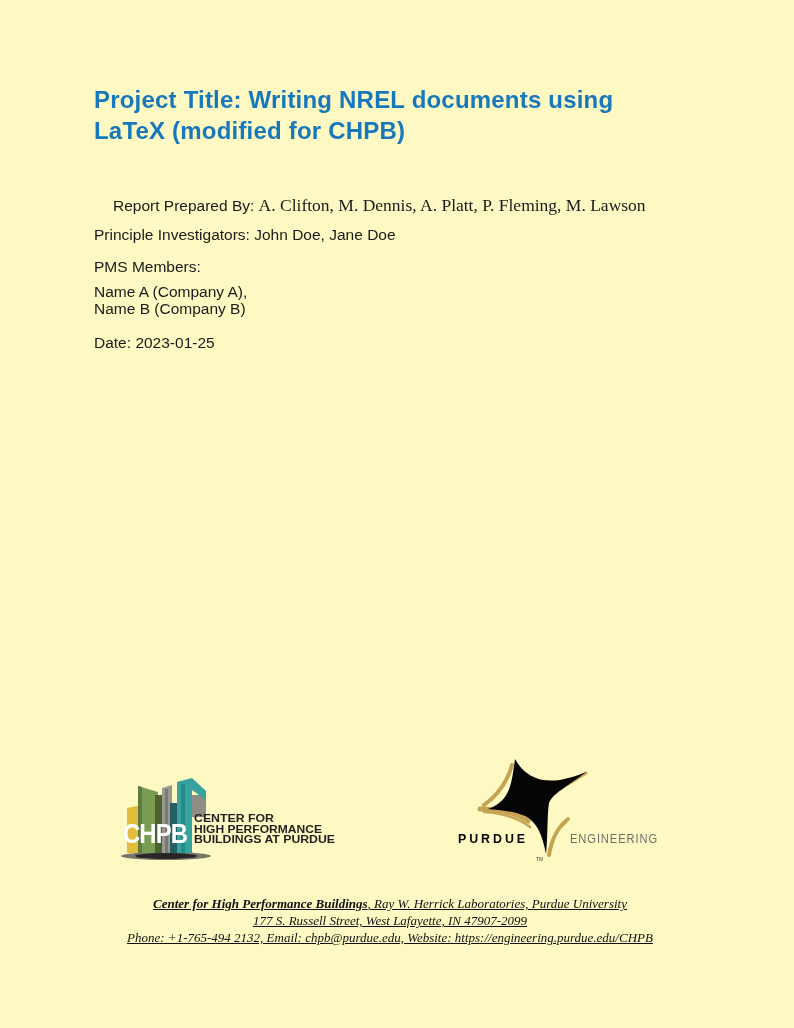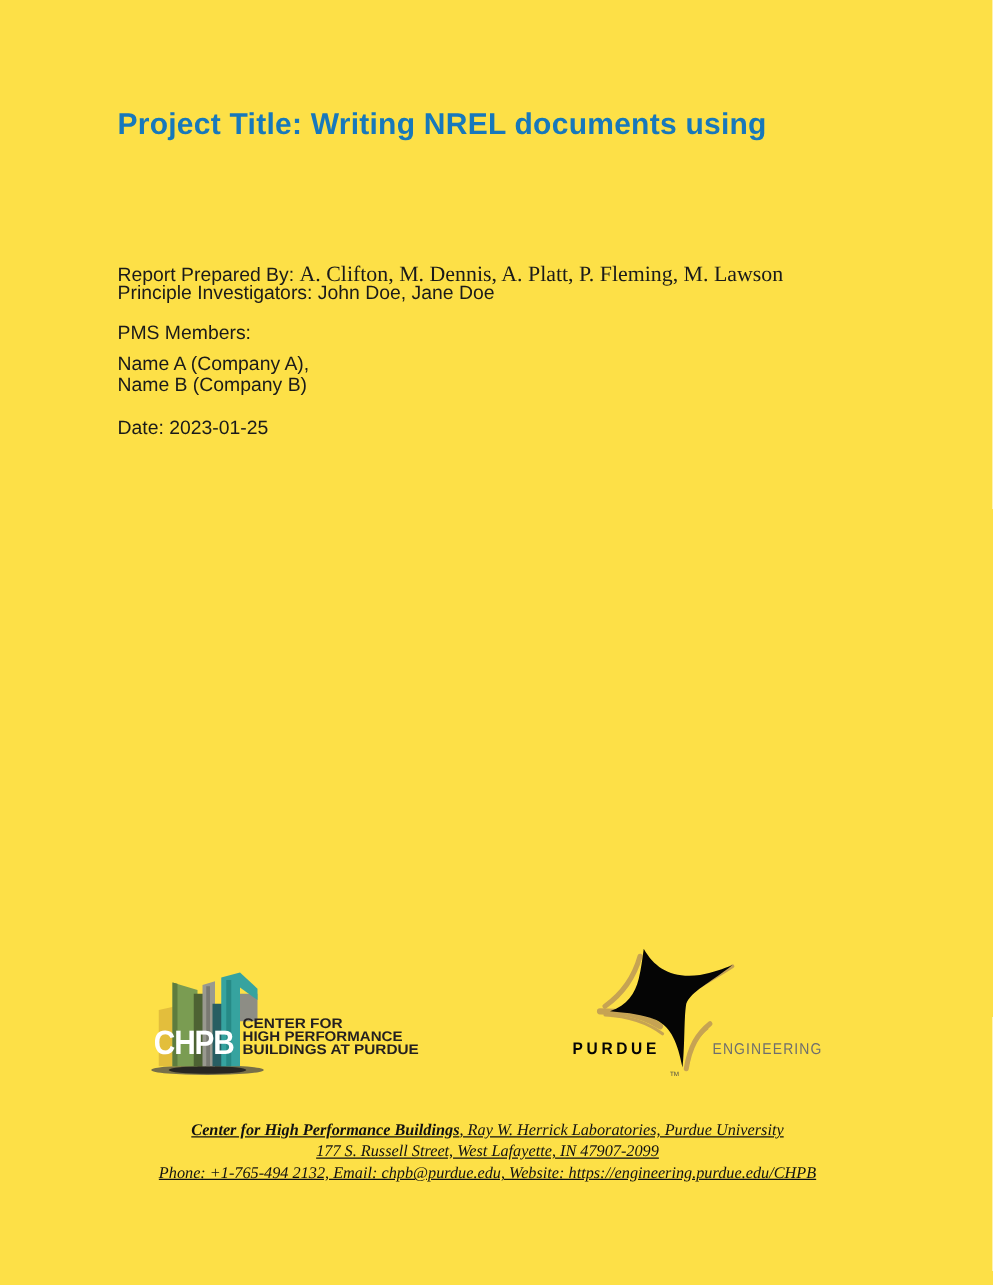--- a/index.html
+++ b/index.html
@@ -8,7 +8,7 @@
     position: relative;
     width: 794px;
     height: 1028px;
-    background: #fde047;
+    background: #fef9c3;
     overflow: hidden;
     font-family: "Liberation Sans", sans-serif;
   }

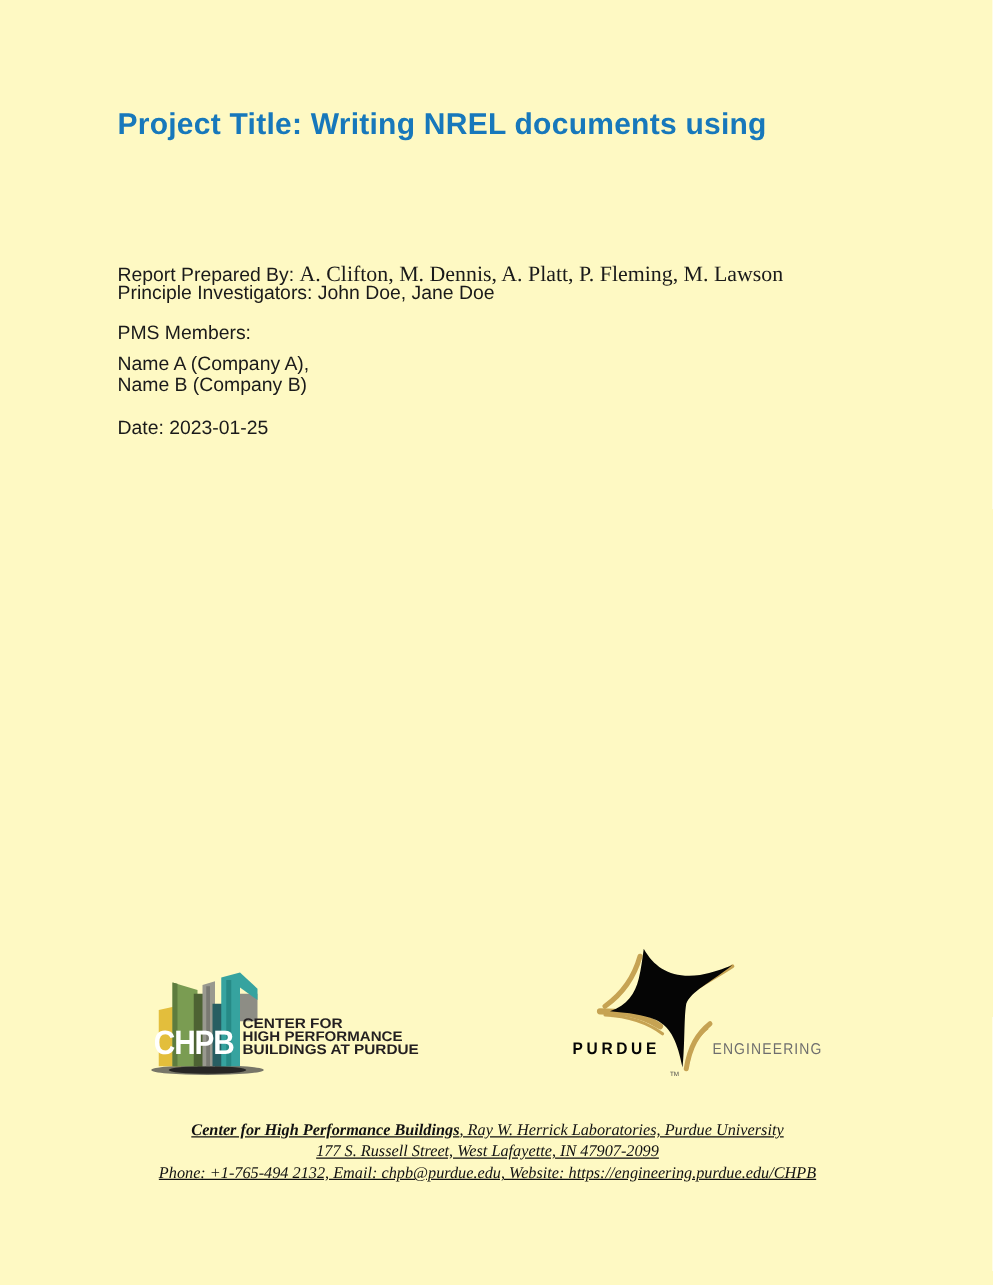--- a/index.html
+++ b/index.html
@@ -88,6 +88,7 @@
 
   <div class="doc-title" style="color: rgb(23, 120, 187);">
     <div>Project Title: Writing NREL documents using</div>
+    <div>LaTeX (modified for CHPB)</div>
   </div>
 
 

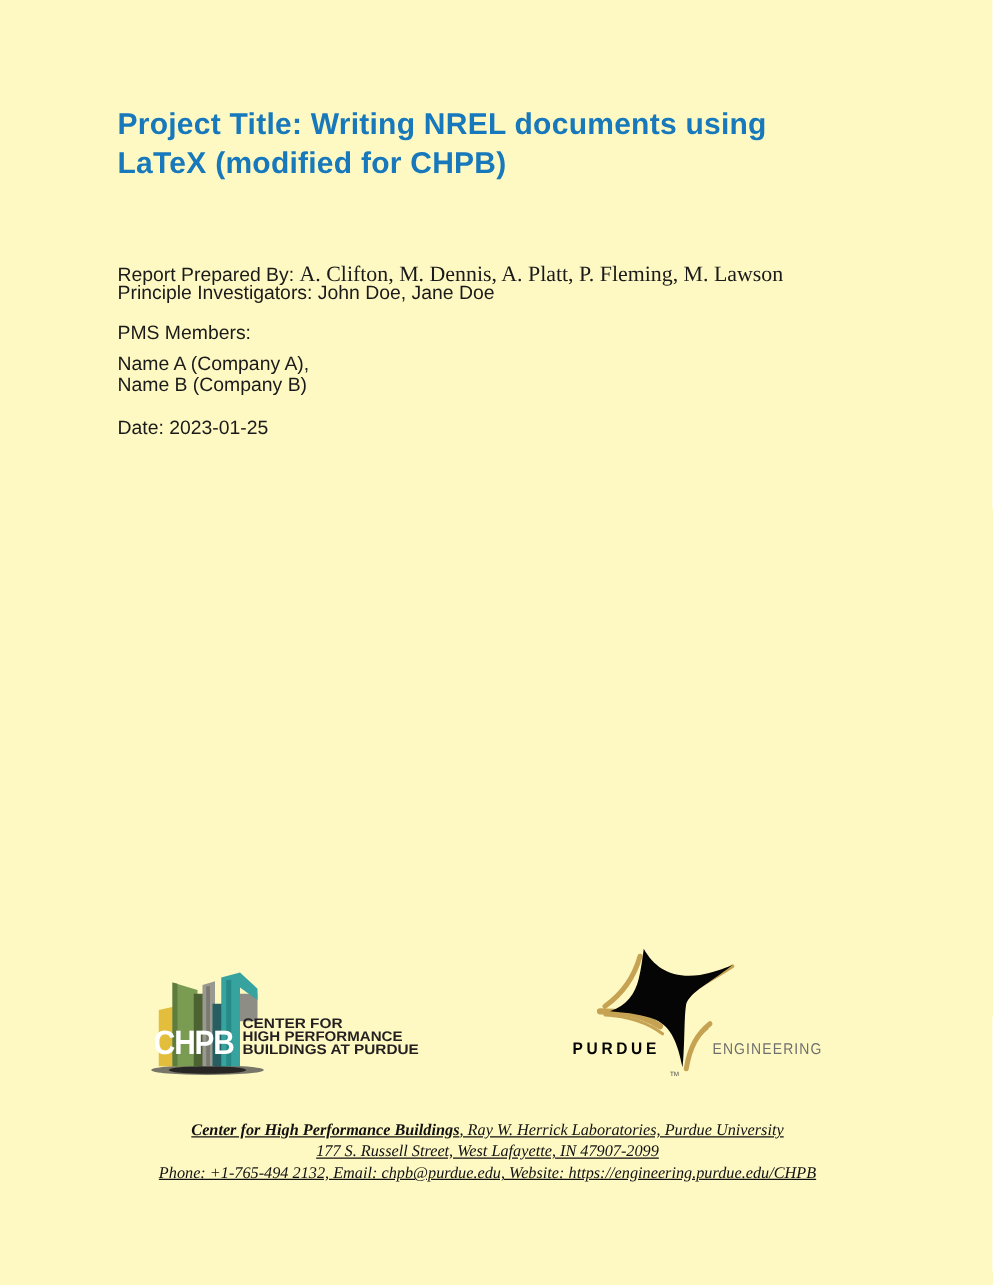--- a/index.html
+++ b/index.html
@@ -37,7 +37,7 @@
     font-size: 17.5px;
   }
   .row-project  { top: 167px; }
-  .row-prepared { top: 209px; }
+  .row-prepared { top: 195px; margin-left: 19px; }
   .row-pi       { top: 226px; }
   .row-pms      { top: 258px; }
   .row-names    { top: 284px; line-height: 16.5px; }

